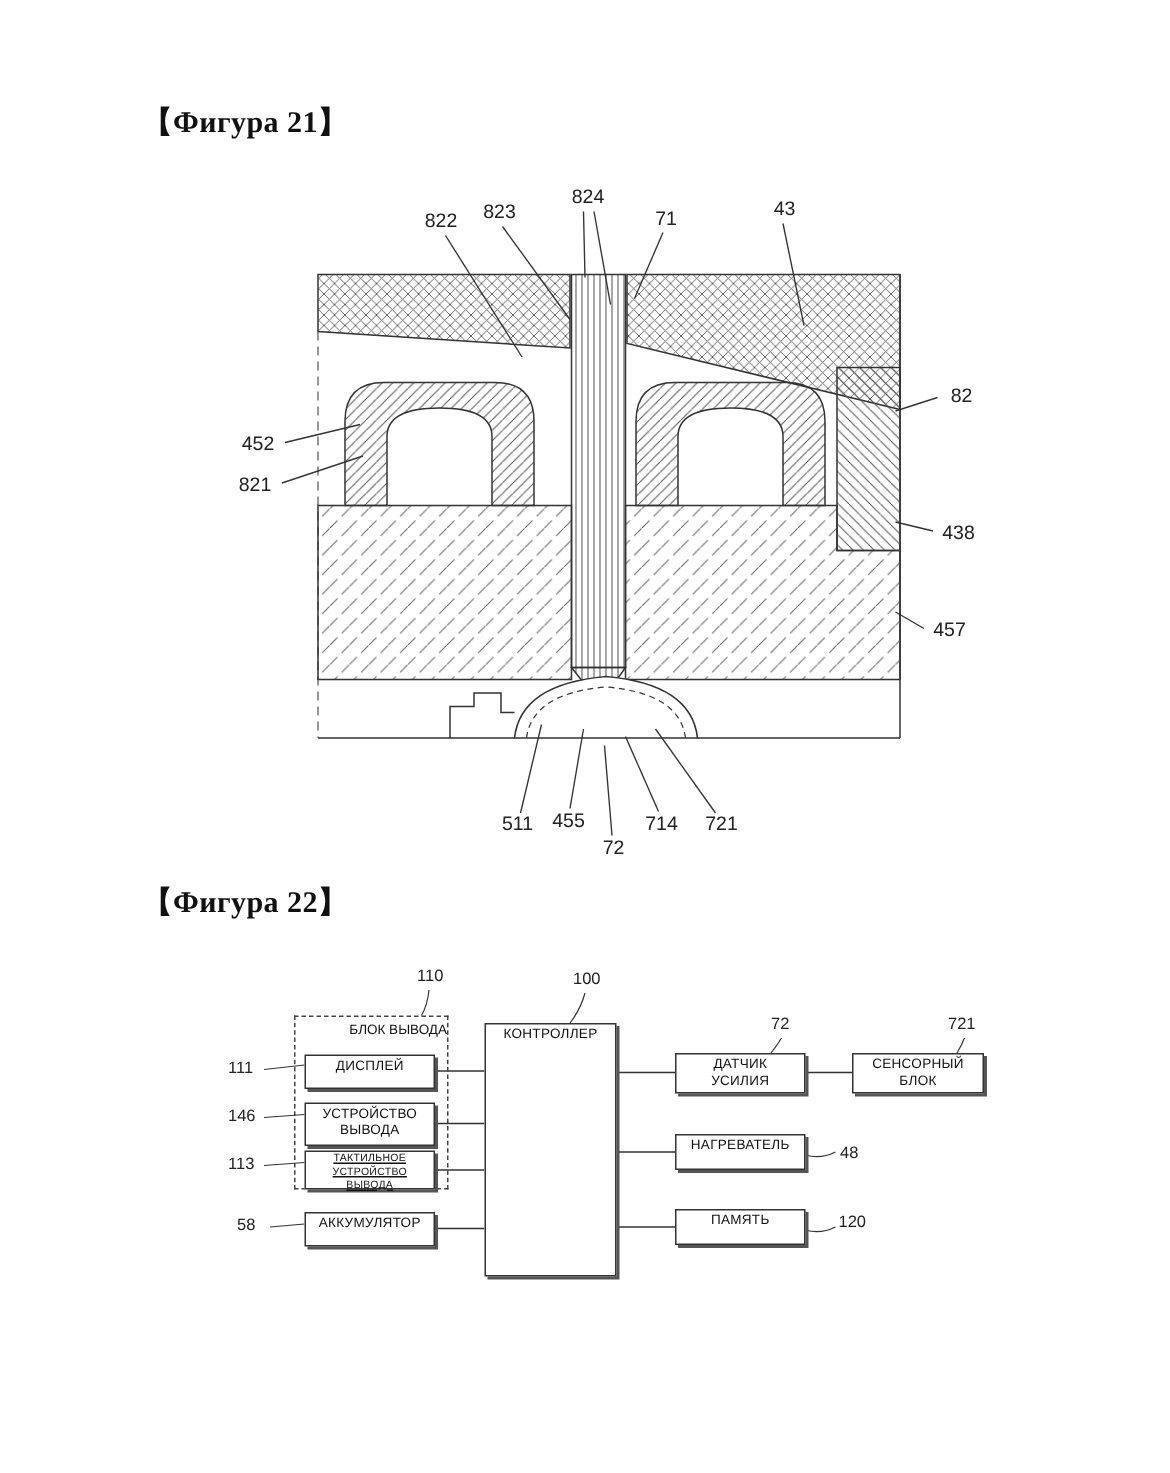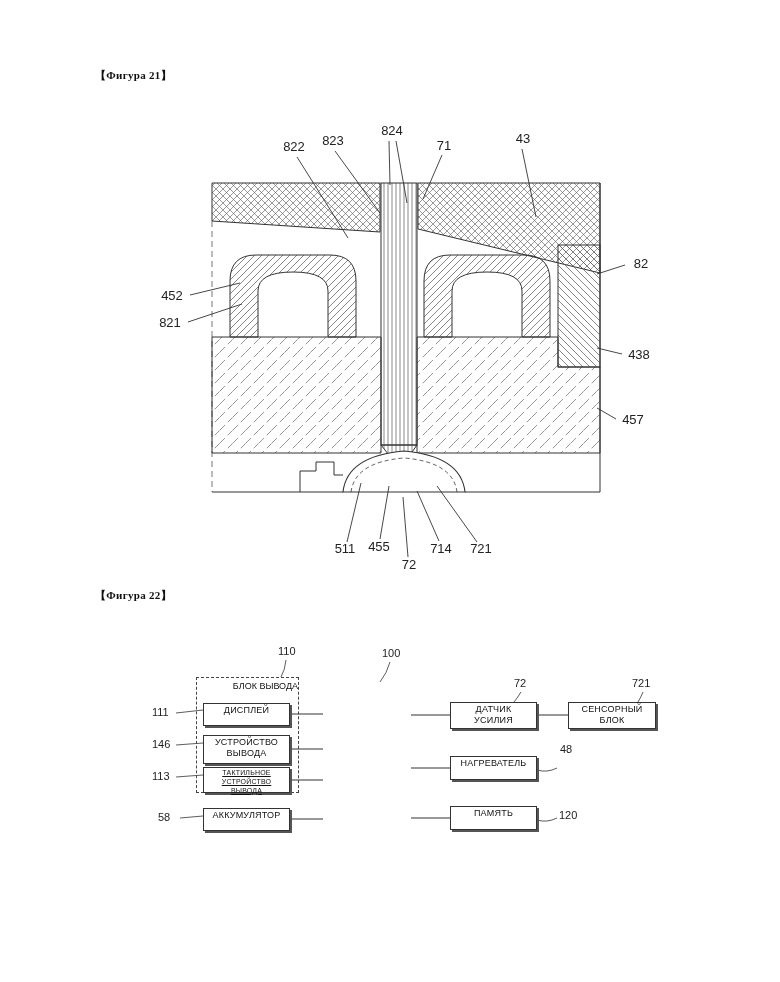--- a/index.html
+++ b/index.html
@@ -11,7 +11,7 @@
     position:absolute;
     font-family:"Liberation Serif", serif;
     font-weight:bold;
-    font-size:11px;
+    font-size:20px;
     color:#111;
     letter-spacing:0.3px;
   }

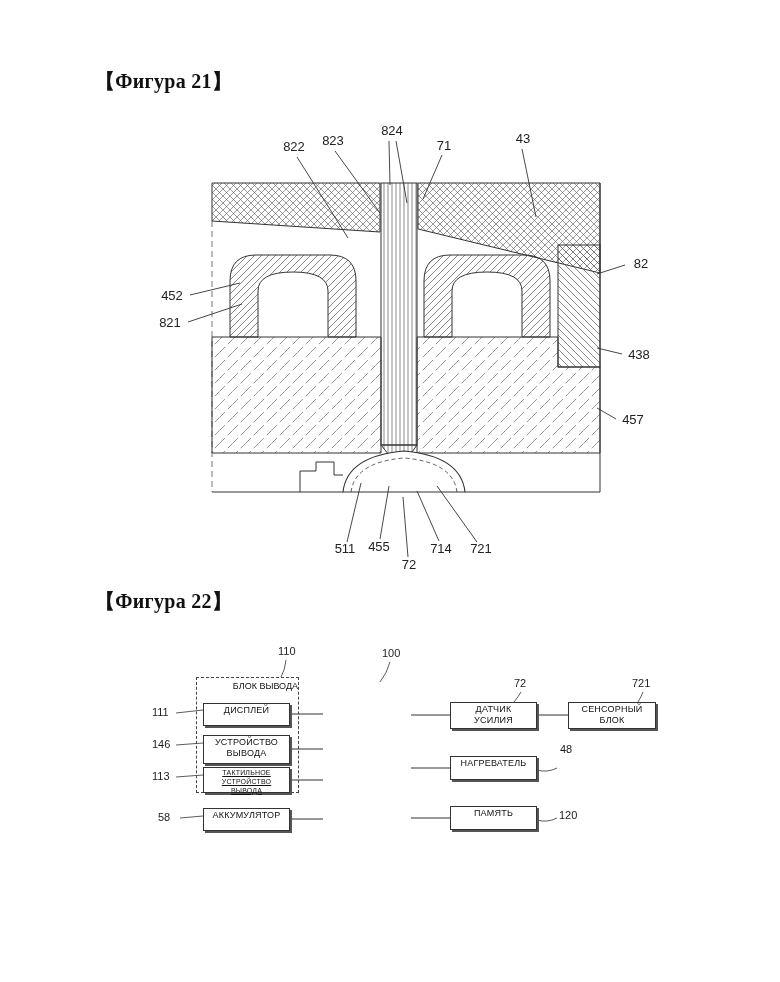--- a/index.html
+++ b/index.html
@@ -192,6 +192,9 @@
       <span>АККУМУЛЯТОР</span>
     </div>
 
+    <div class="bbox" style="left:183px;top:42px;width:88px;height:169px">
+      <span>КОНТРОЛЛЕР</span>
+    </div>
 
     <div class="bbox" style="left:310px;top:62px;width:87px;height:27px;padding:1px 14px">
       <span>ДАТЧИК УСИЛИЯ</span>

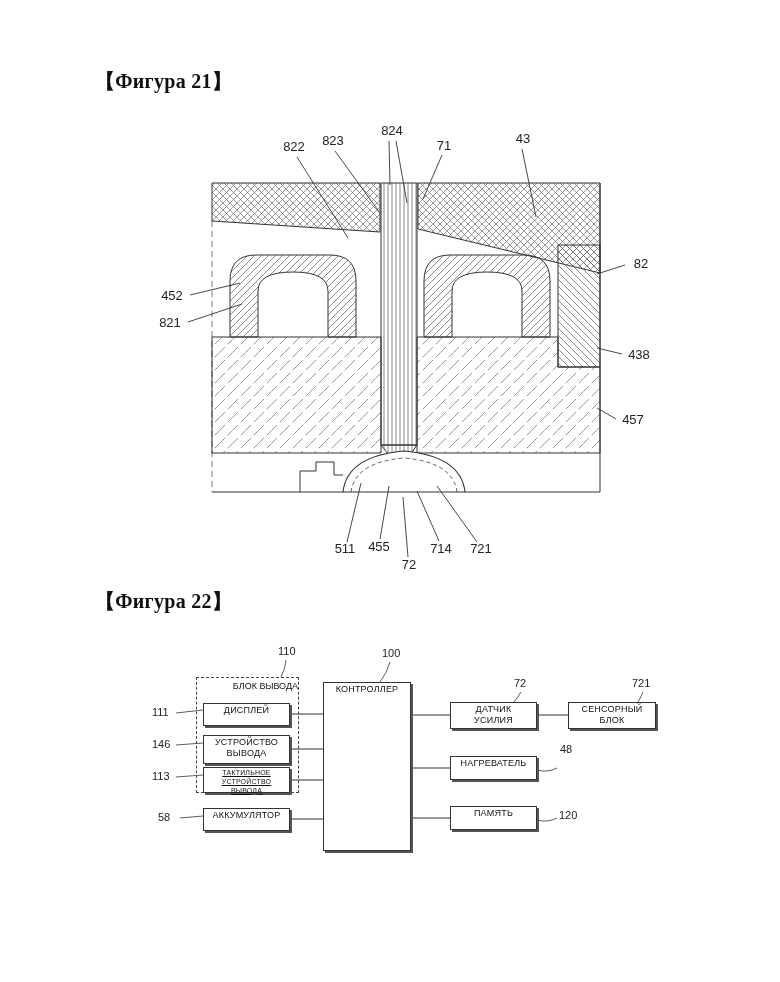--- a/index.html
+++ b/index.html
@@ -220,7 +220,7 @@
     <div class="refnum" style="left:242px;top:7px">100</div>
     <div class="refnum" style="left:374px;top:37px">72</div>
     <div class="refnum" style="left:492px;top:37px">721</div>
-    <div class="refnum" style="left:420px;top:103px">48</div>
+    <div class="refnum" style="left:420px;top:123px">48</div>
     <div class="refnum" style="left:419px;top:169px">120</div>
   </div>
 

